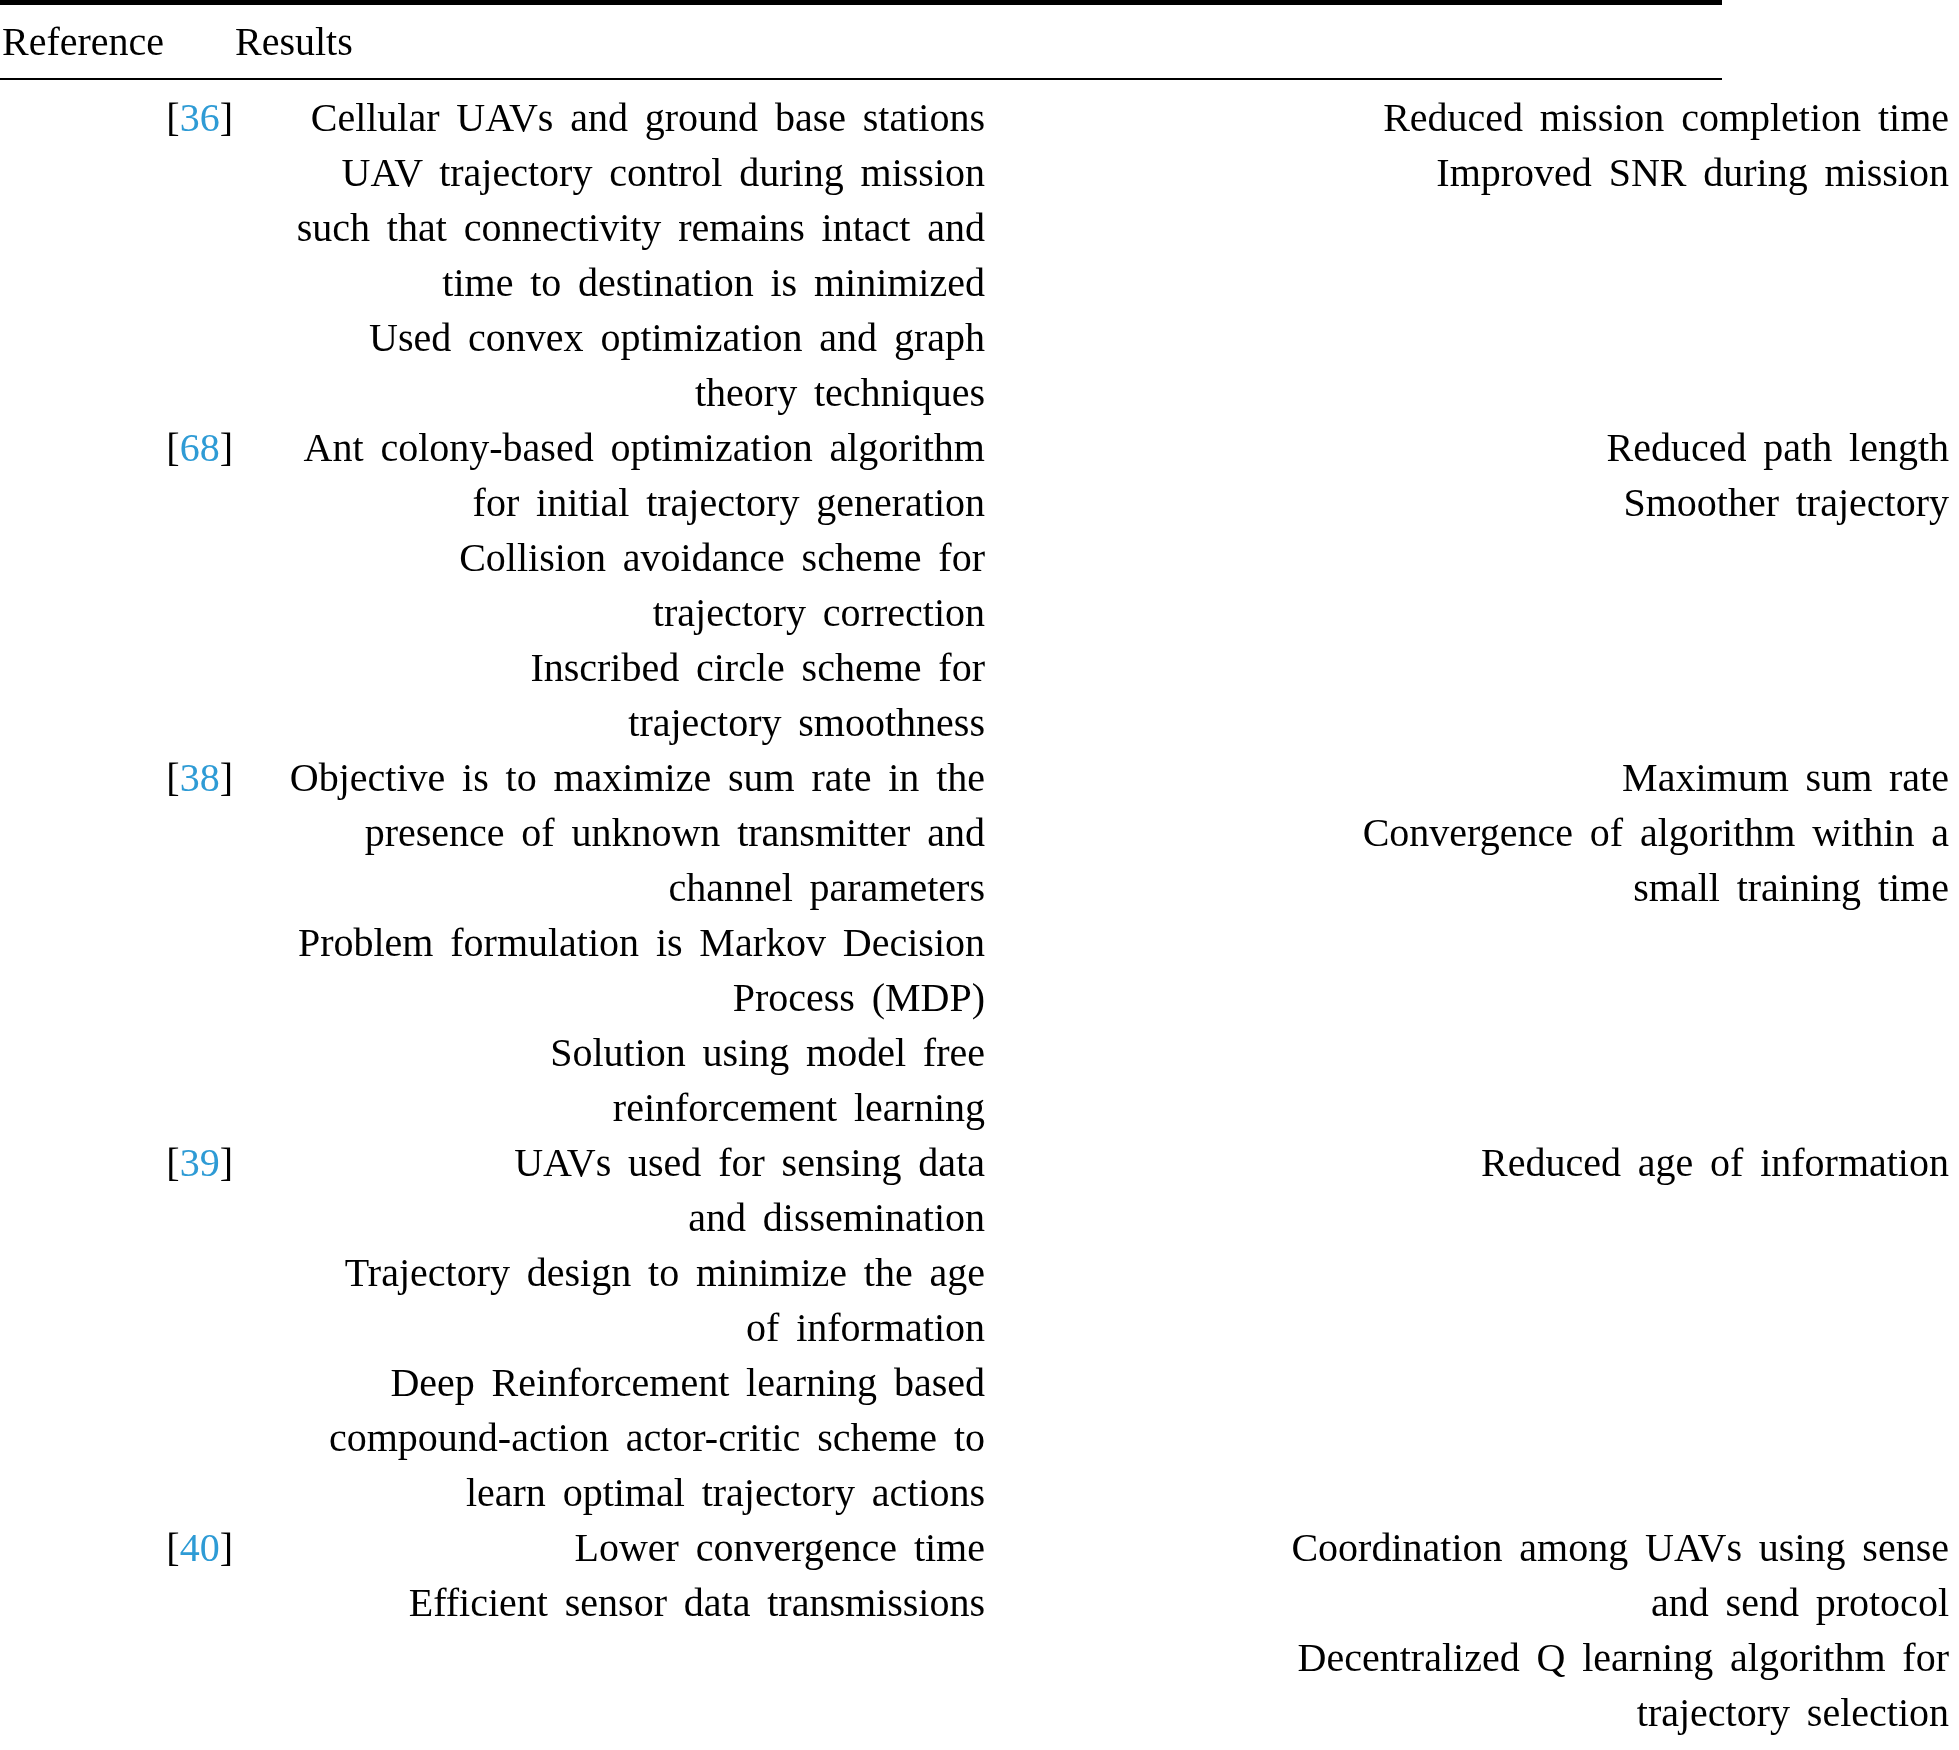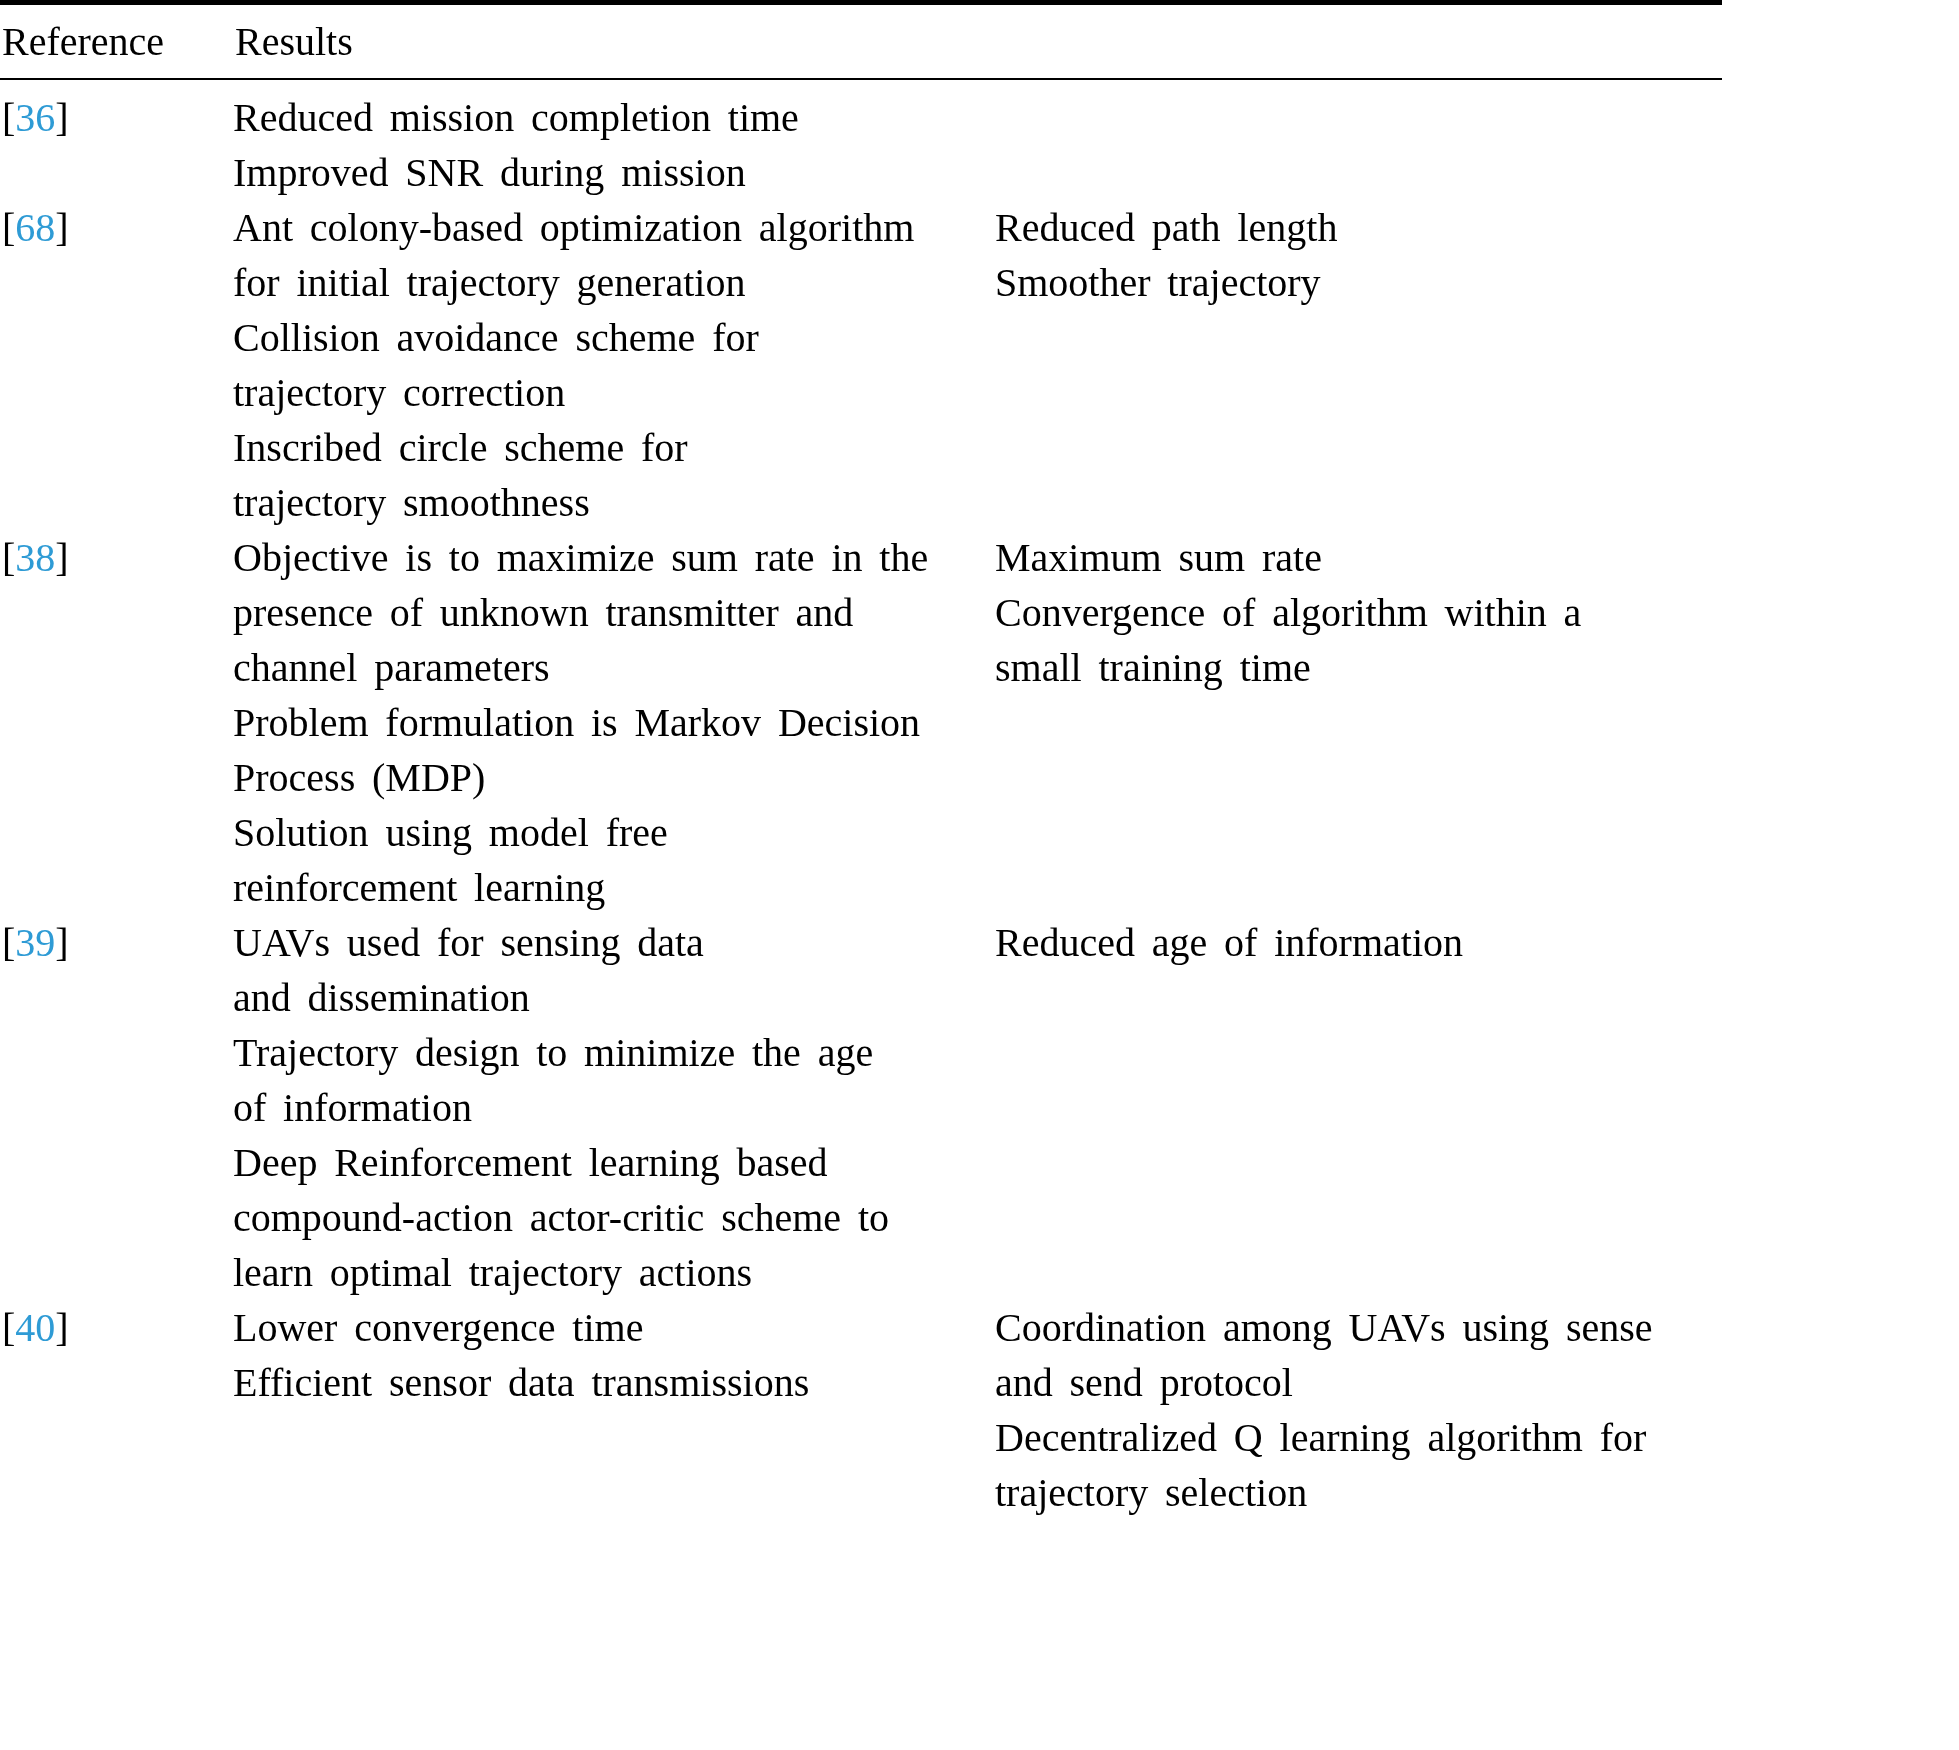--- a/index.html
+++ b/index.html
@@ -29,7 +29,7 @@
   }
   .header-row .cell { padding-left: 2px; }
 
-  .table-body { padding: 10px 0 10px 0; }
+  .table-body { padding: 10px 0 10px 0; text-align: right; }
 
   .cell {
     font-size: 40px;

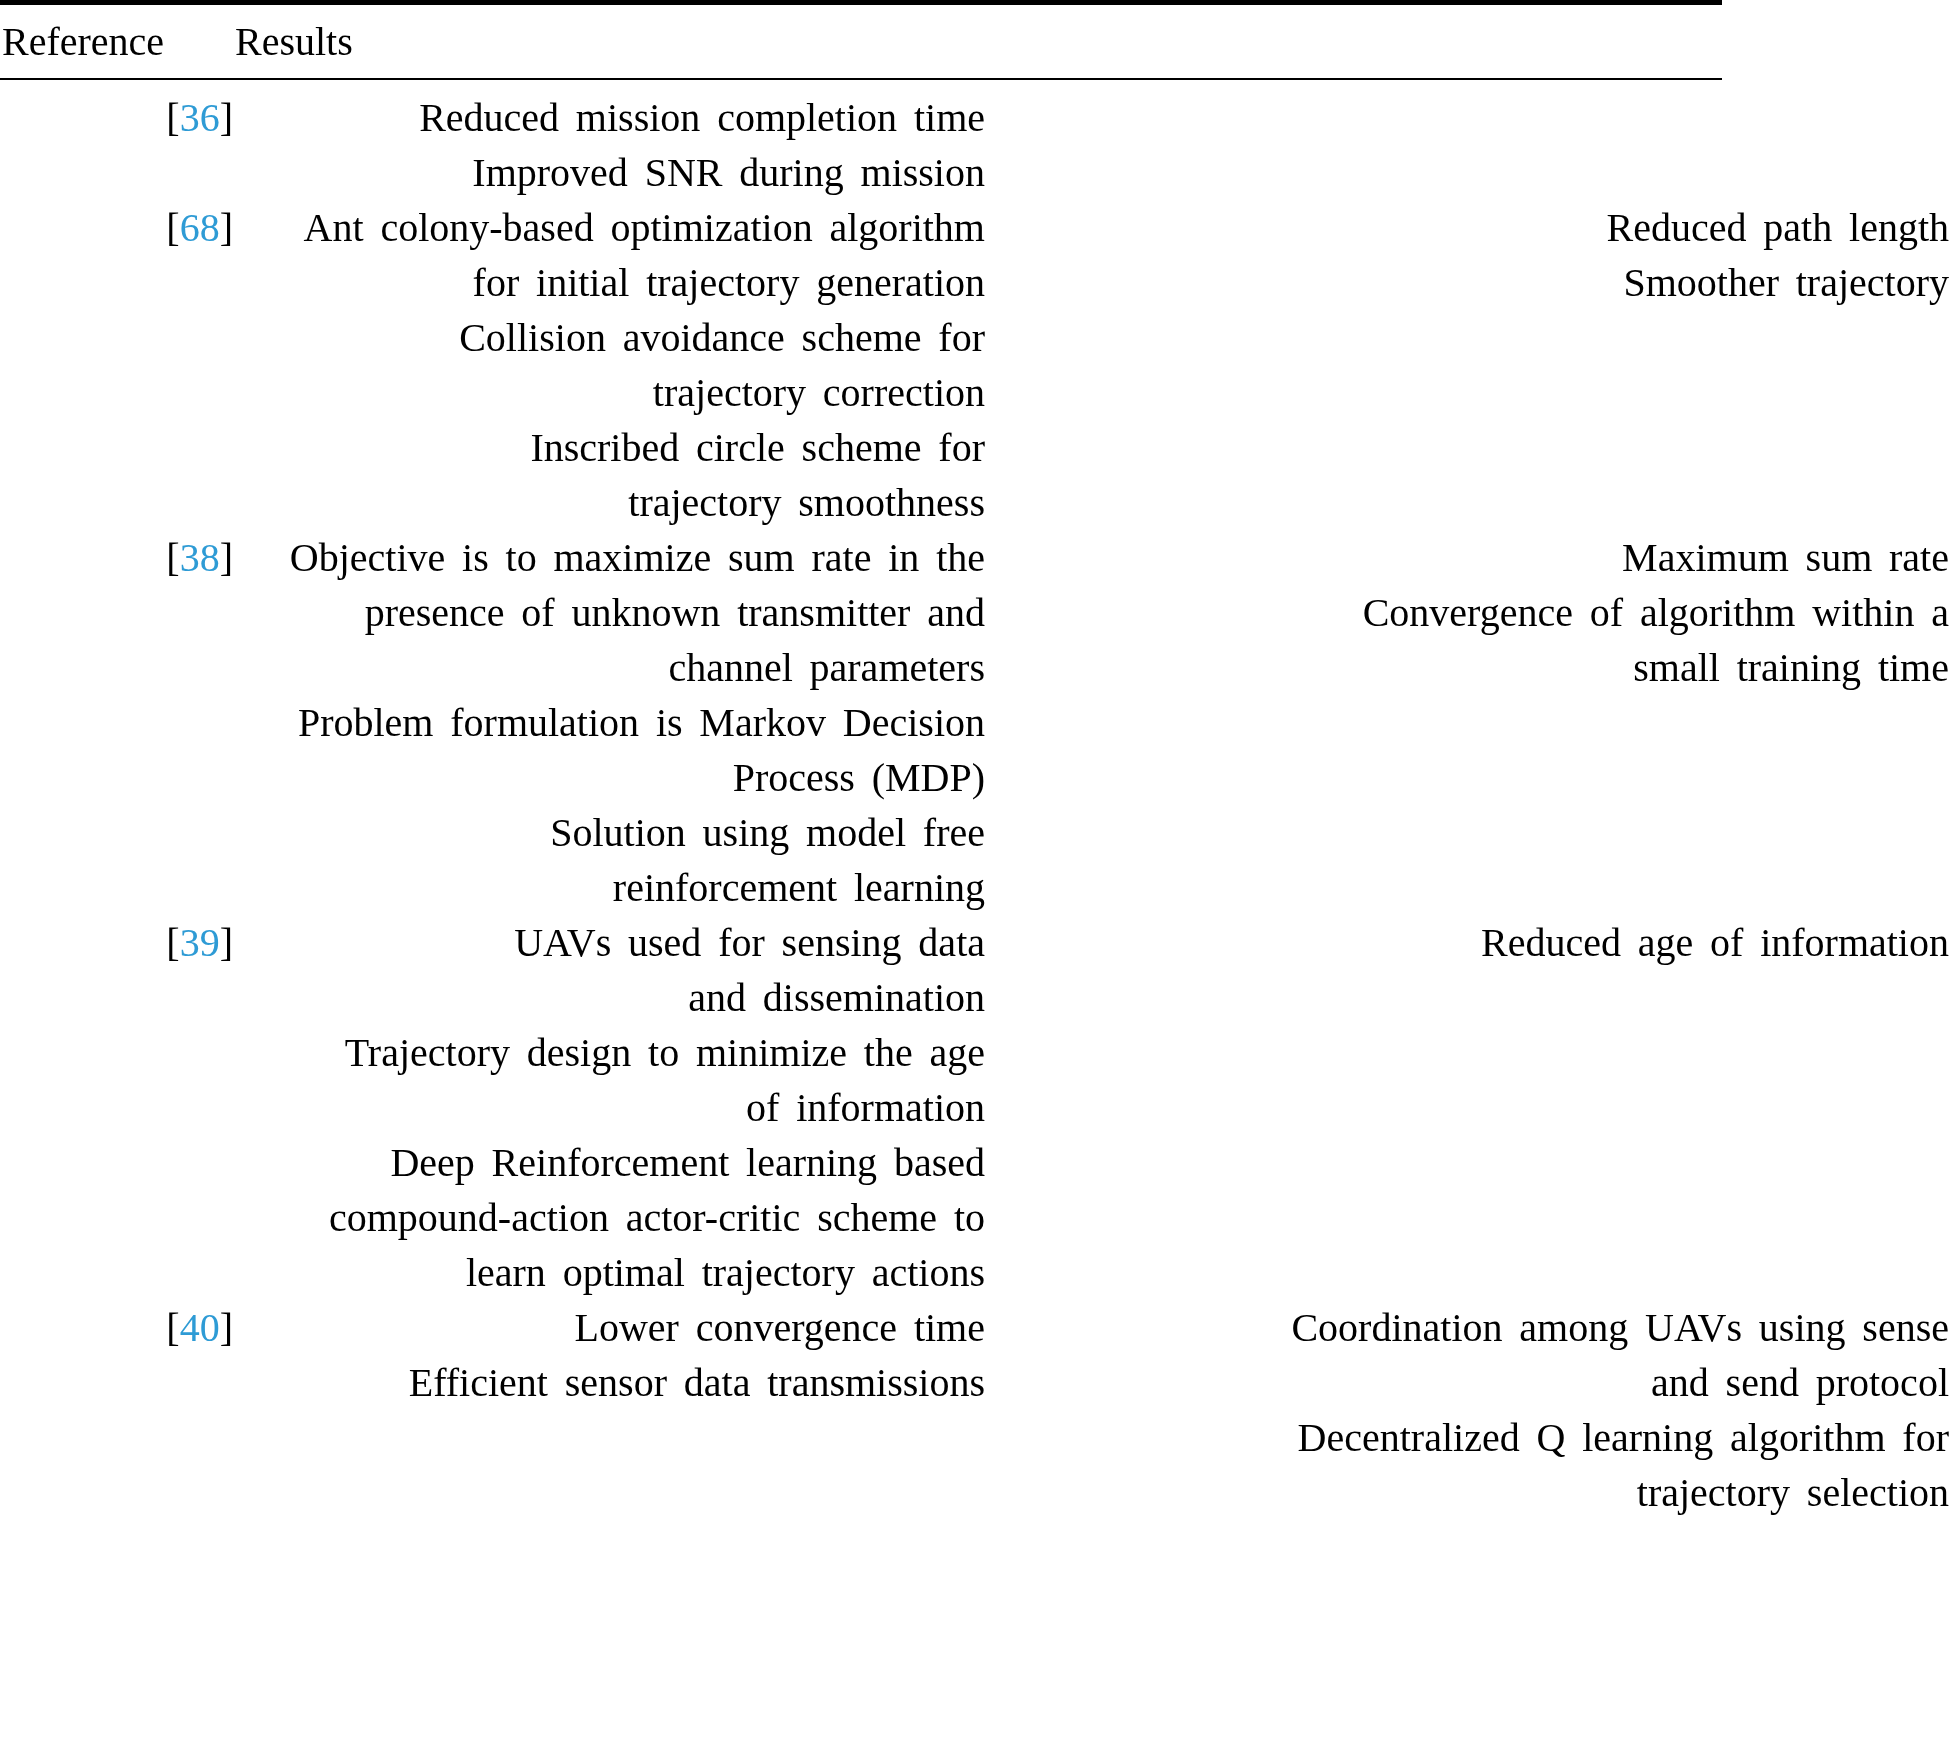--- a/index.html
+++ b/index.html
@@ -67,6 +67,12 @@
 
     <div class="grid row">
       <div class="cell ref-cell"><span>[</span><span class="cite">36</span><span>]</span></div>
+      <div class="cell multiline">Cellular UAVs and ground base stations
+UAV trajectory control during mission
+such that connectivity remains intact and
+time to destination is minimized
+Used convex optimization and graph
+theory techniques</div>
       <div class="cell multiline">Reduced mission completion time
 Improved SNR during mission</div>
     </div>

